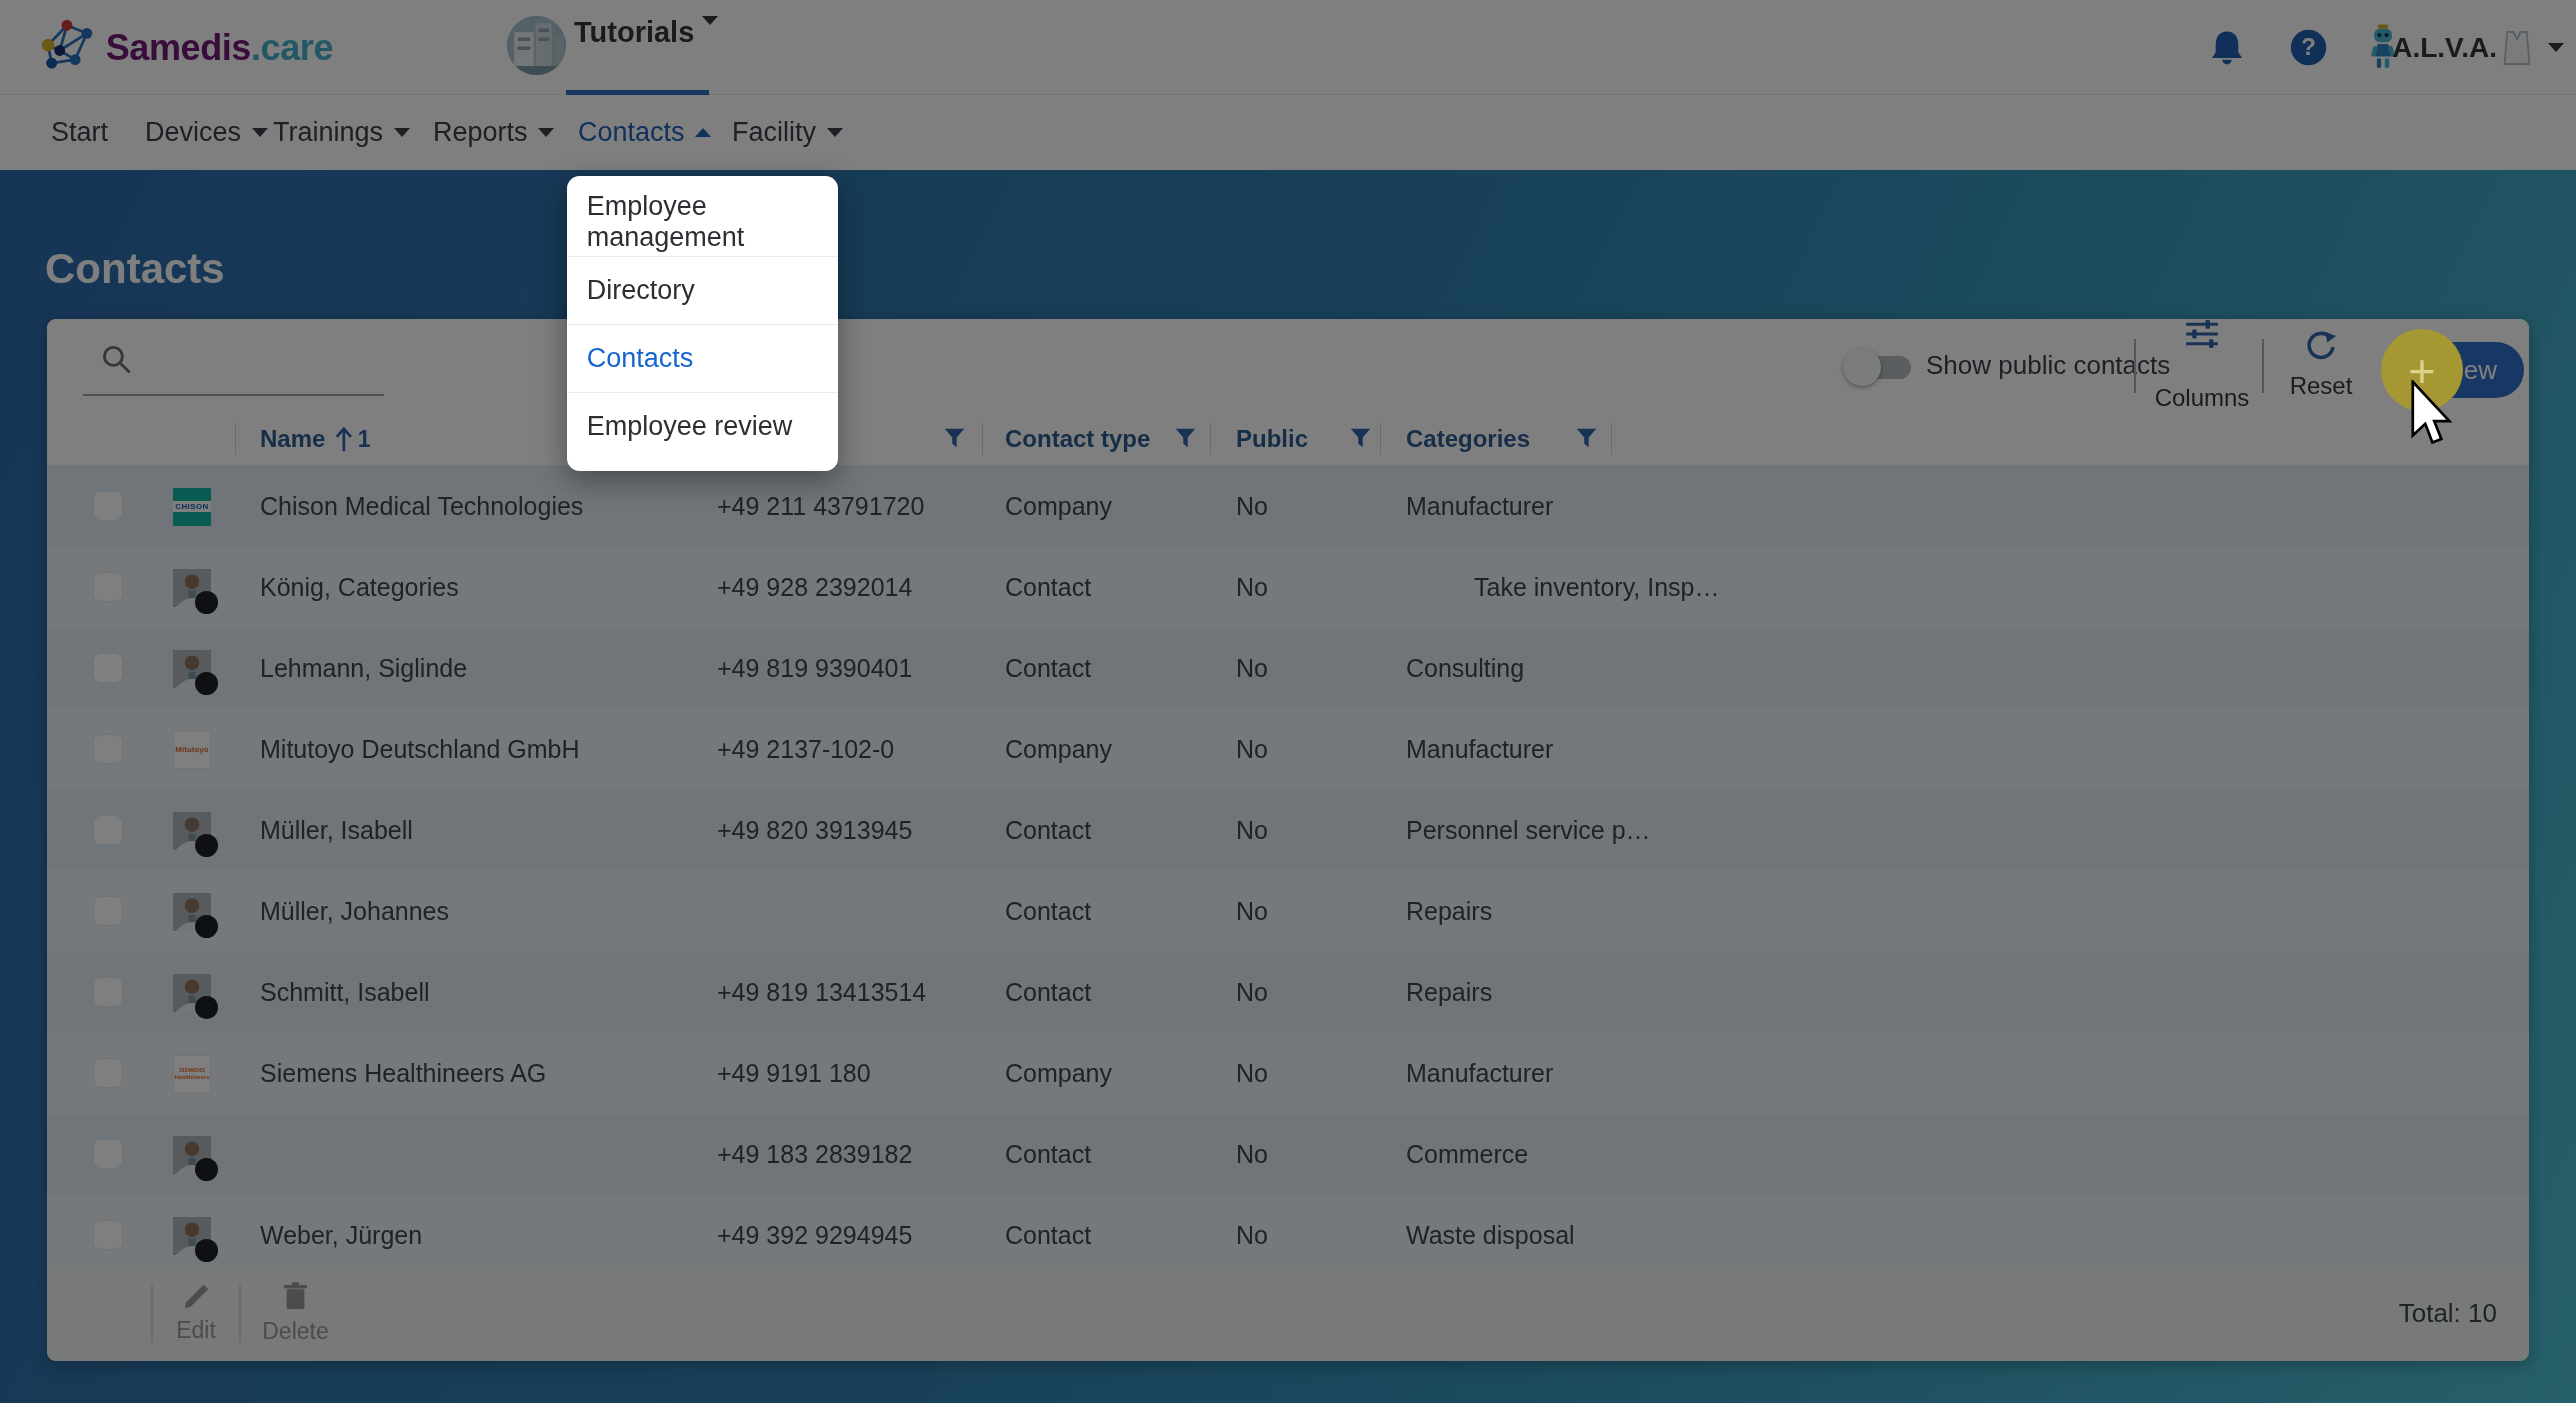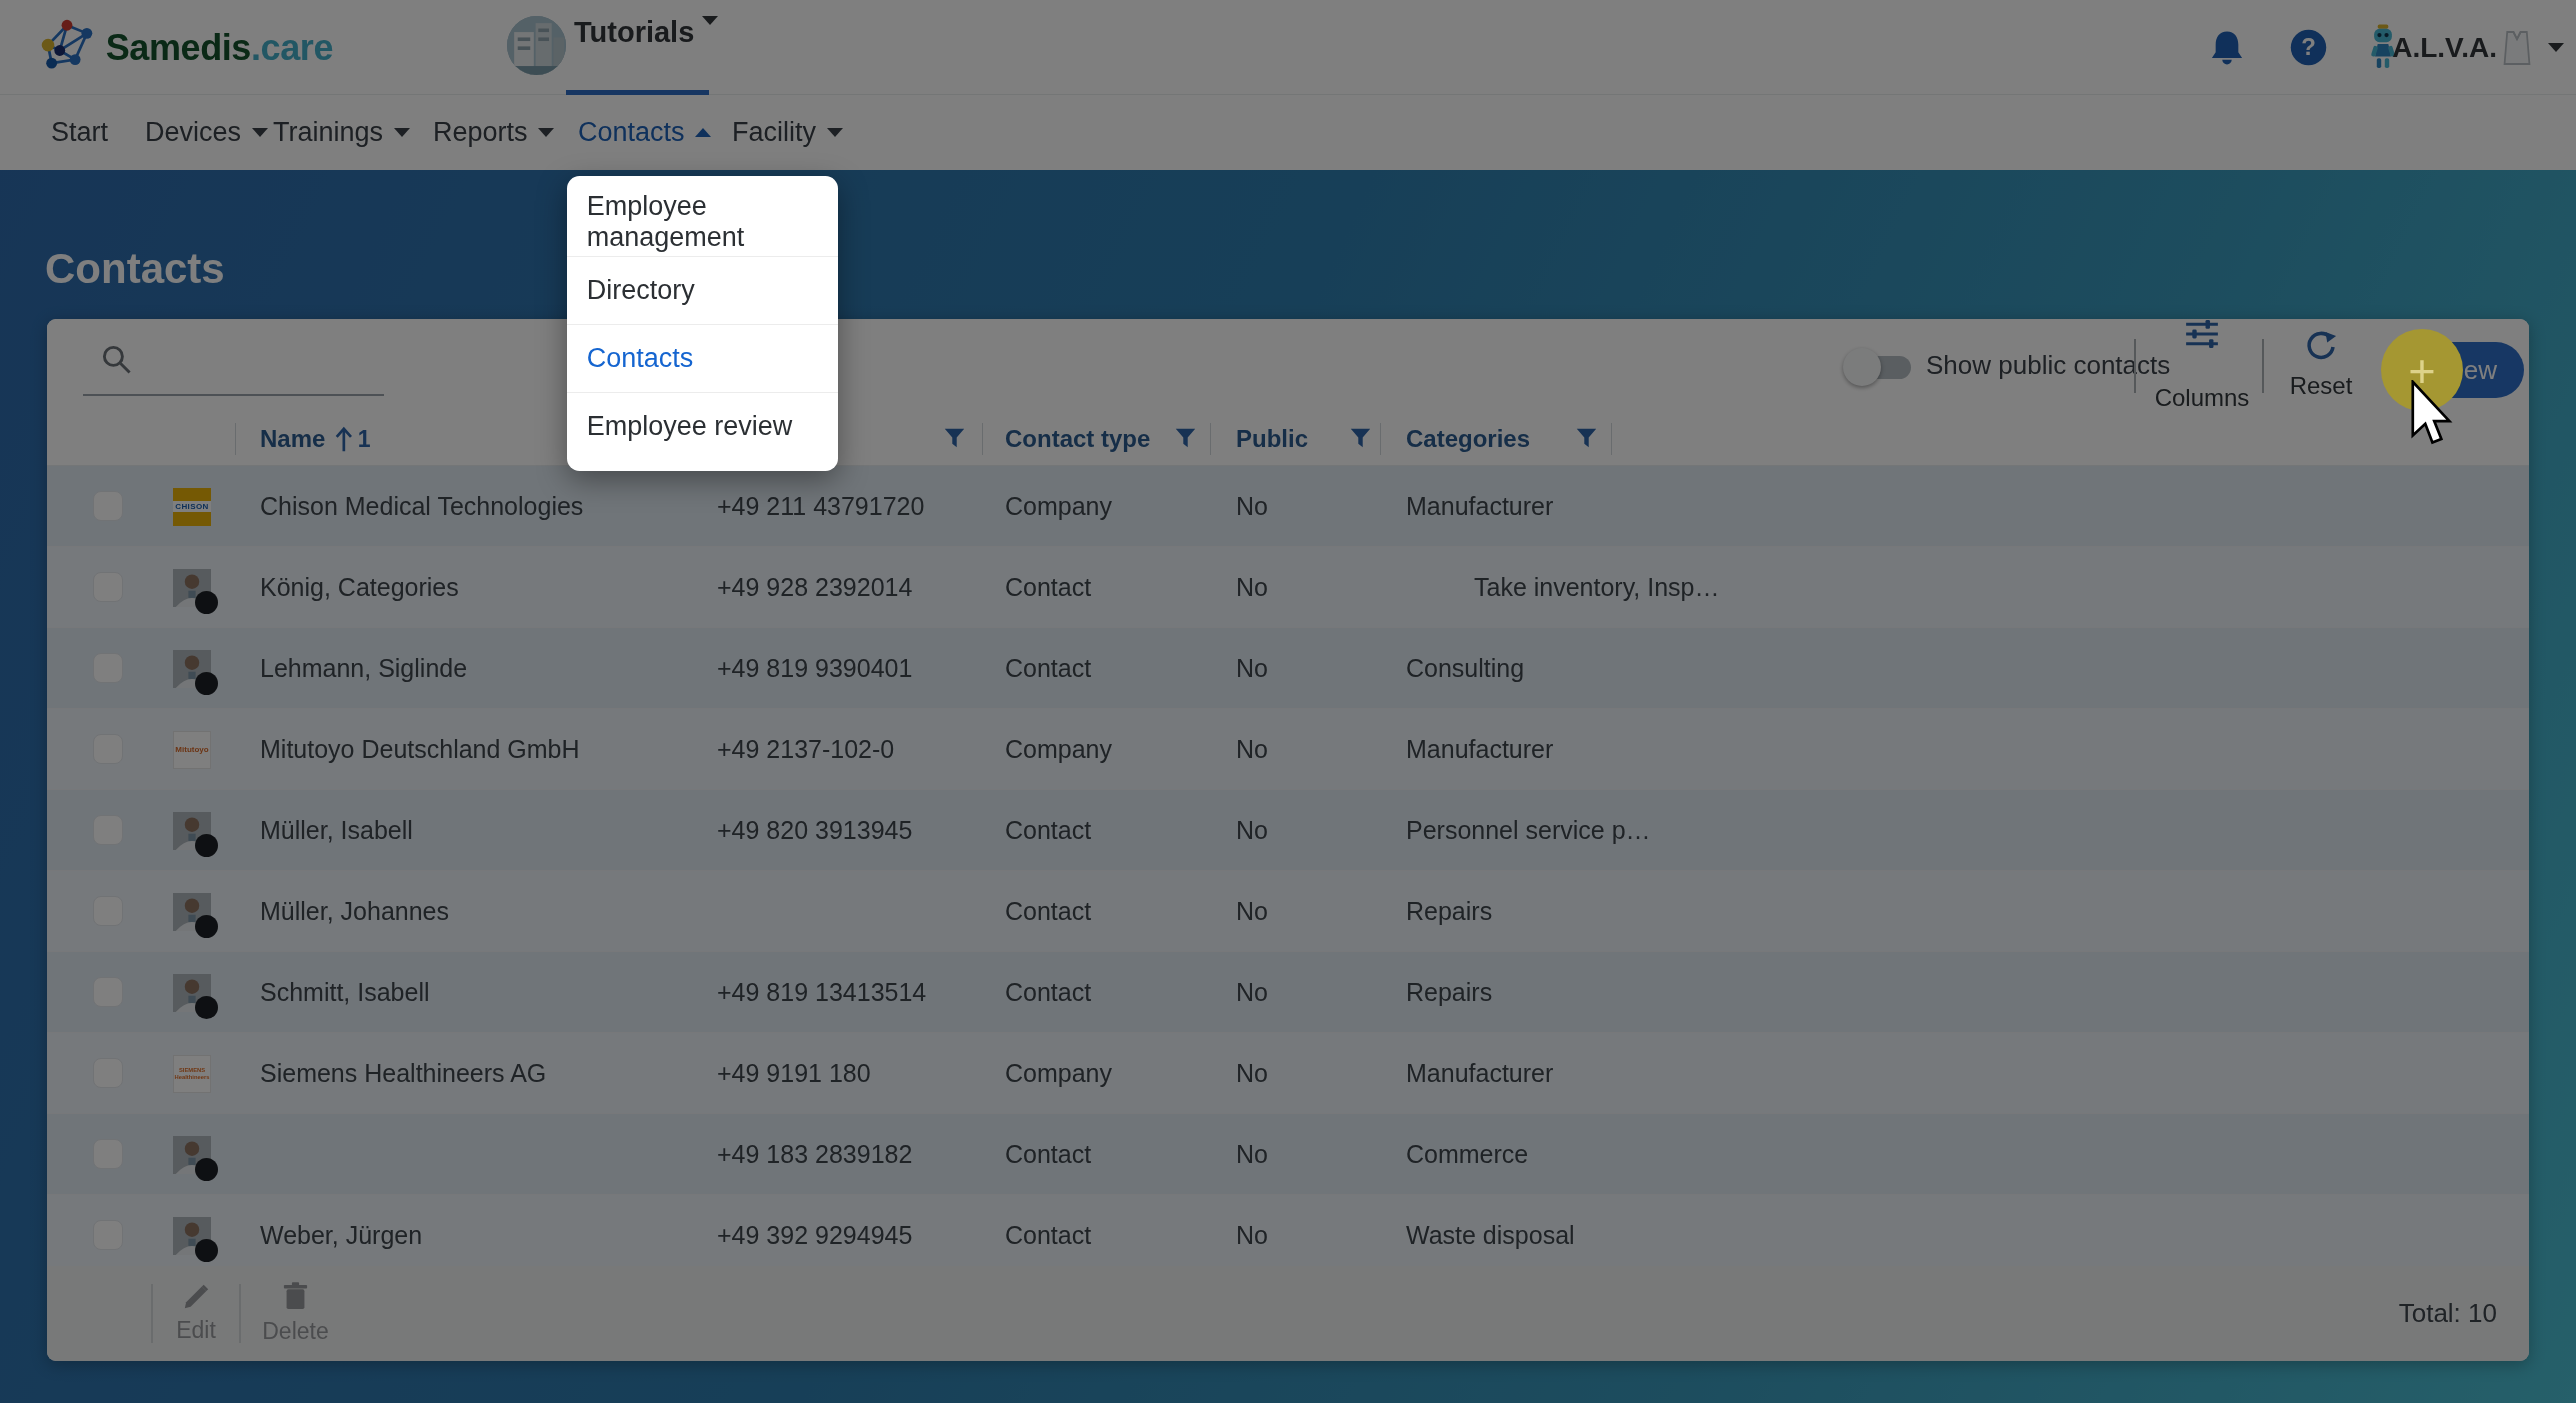--- a/index.html
+++ b/index.html
@@ -10,7 +10,7 @@
   .topbar{position:absolute;left:0;top:0;width:2576px;height:95px;background:#ffffff;border-bottom:0.9px solid #e9eced;}
   .brand{position:absolute;left:39px;top:18px;display:flex;align-items:center;gap:10.7px;}
   .brand-text{font-size:36px;font-weight:bold;letter-spacing:-0.4px;}
-  .brand-text .p1{color:#14532d;}
+  .brand-text .p1{color:#701a75;}
   .brand-text .p2{color:#45aec8;}
   .tutorials{position:absolute;left:507px;top:16px;display:flex;gap:8px;}
   .tut-avatar{width:59px;height:59px;border-radius:50%;overflow:hidden;background:#9fb7c4;}

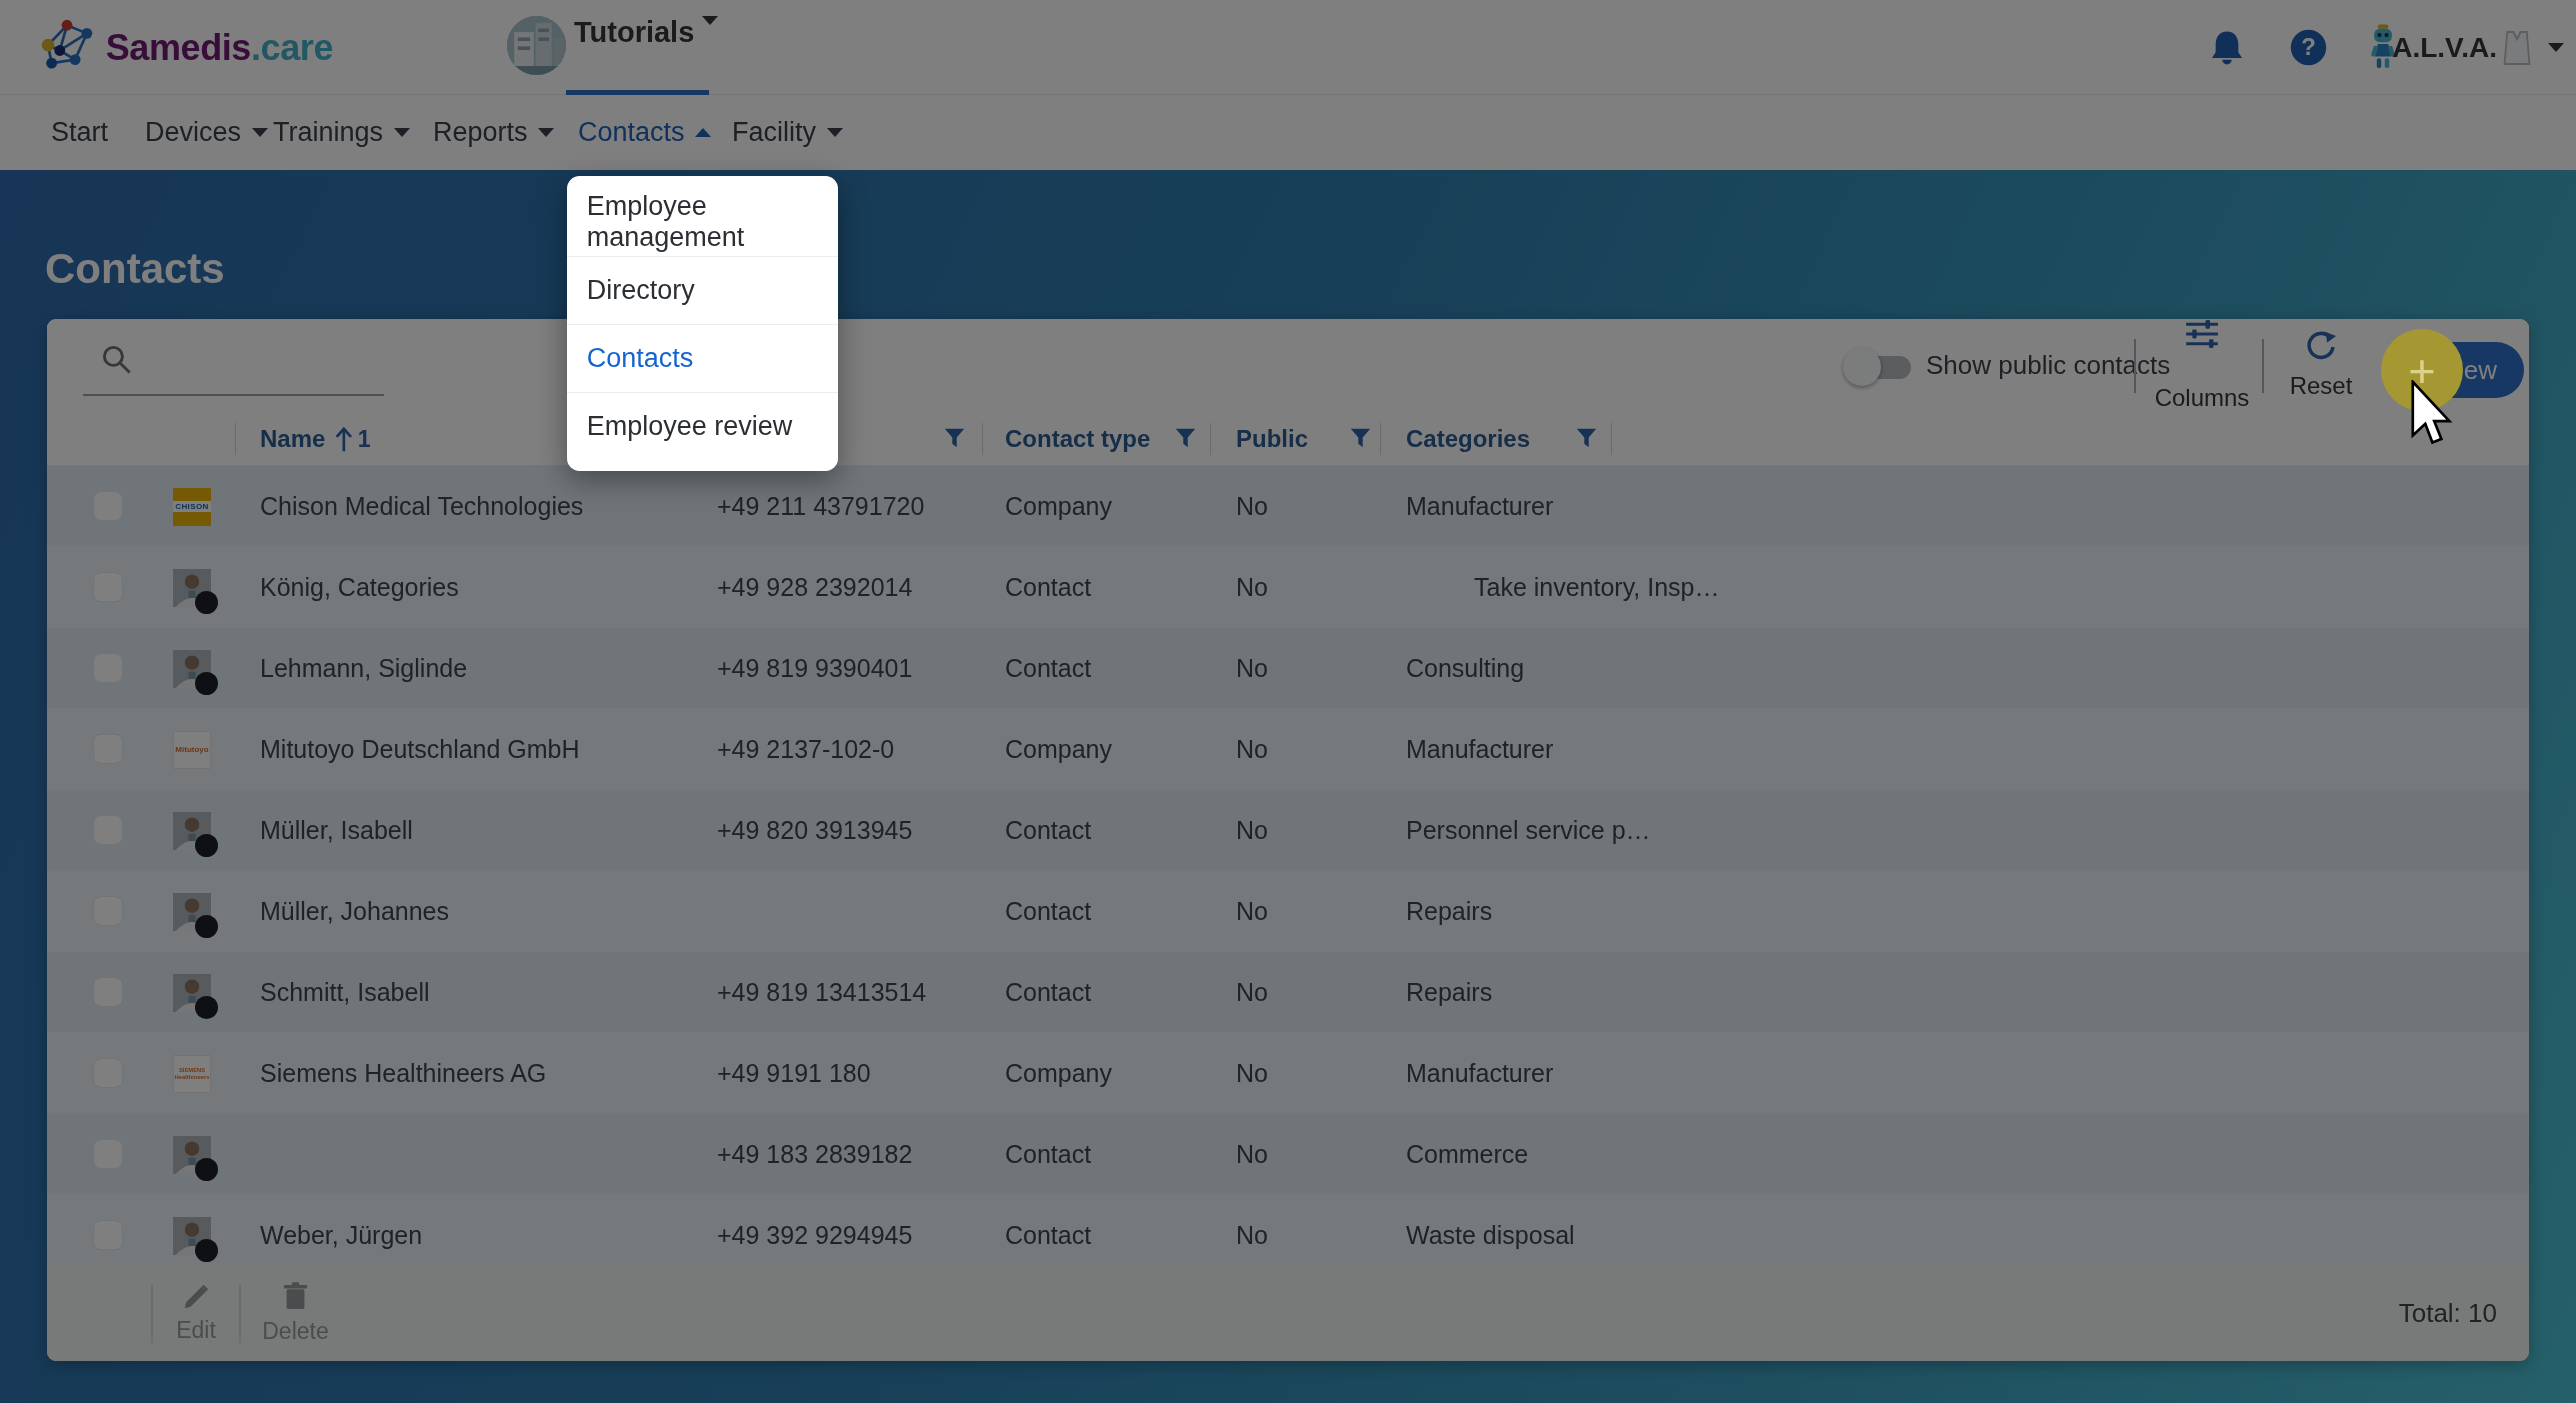--- a/index.html
+++ b/index.html
@@ -58,7 +58,7 @@
   .avatar{position:absolute;left:126px;top:21.5px;width:38px;height:38px;}
   .avatar .badge{position:absolute;right:-7.2px;bottom:-7.2px;width:23px;height:23px;border-radius:50%;background:#1d2126;}
   .logo-box{width:38px;height:38px;display:flex;align-items:center;justify-content:center;overflow:hidden;}
-  .logo-chison{background:#eab308;}
+  .logo-chison{background:#14b8a6;}
   .logo-chison .strip{background:#fff;width:38px;text-align:center;font-size:8px;font-weight:bold;color:#1a5fb0;letter-spacing:0.4px;padding:0.9px 0;}
   .logo-mitutoyo{background:#fff;border:0.9px solid #e4e4e4;font-size:8px;font-weight:bold;color:#d86a2a;}
   .logo-siemens{background:#fff;border:0.9px solid #e4e4e4;font-size:5.8px;font-weight:bold;color:#e0702a;text-align:center;line-height:6.7px;}

